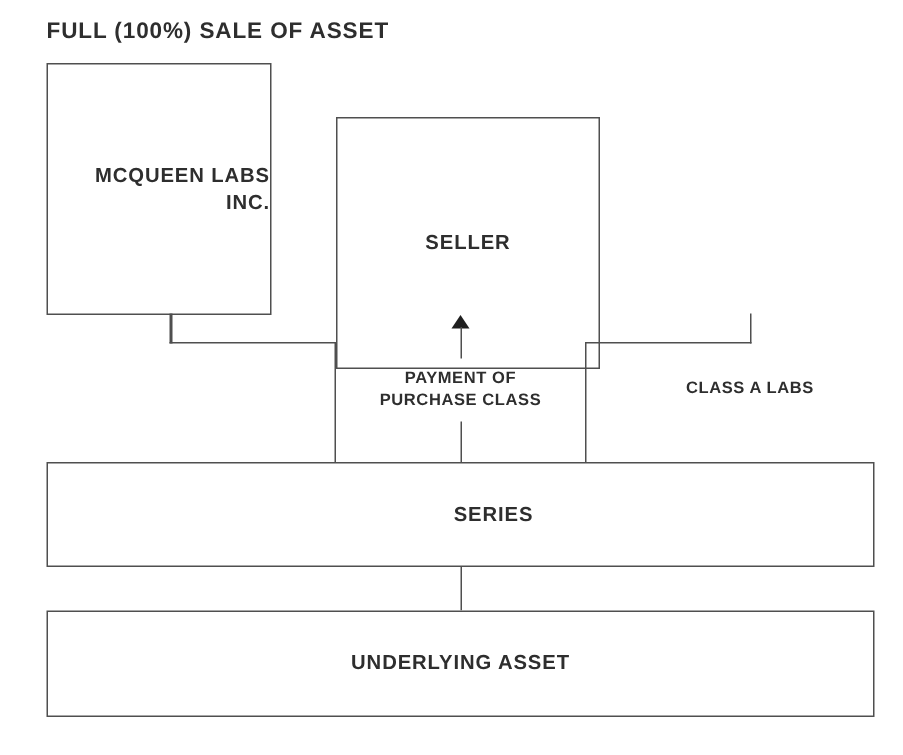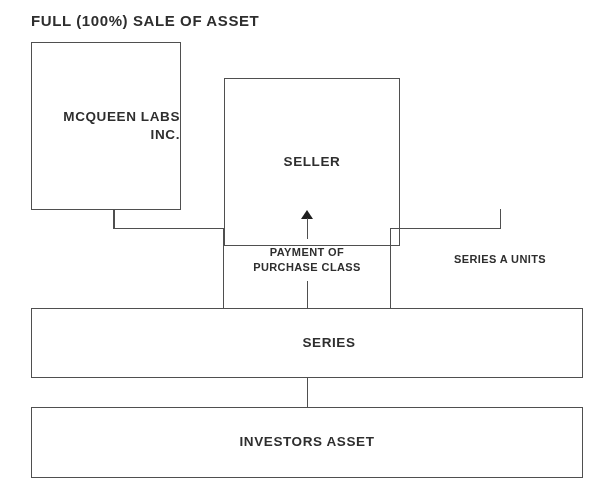--- a/index.html
+++ b/index.html
@@ -122,7 +122,7 @@
     <div>PURCHASE CLASS</div>
   </div>
 
-  <div class="edge-label label-classa">SERIES A UNITS</div>
+  <div class="edge-label label-classa">CLASS A LABS</div>
 
   <div class="box box-series">
     <div>SERIES</div>

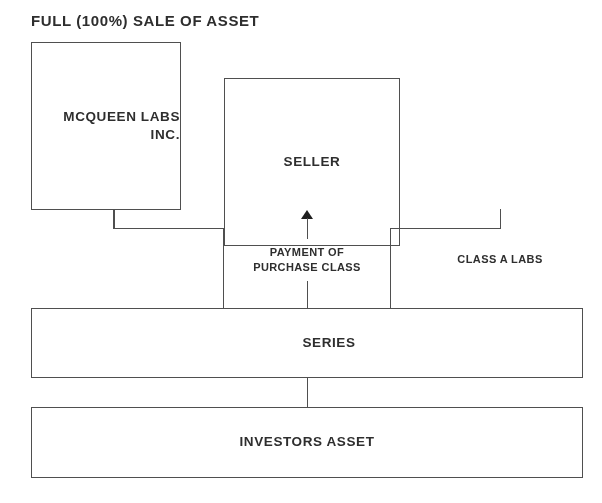--- a/index.html
+++ b/index.html
@@ -131,7 +131,7 @@
   <div class="vline conn-series-v"></div>
 
   <div class="box box-underlying">
-    <div>INVESTORS ASSET</div>
+    <div>UNDERLYING ASSET</div>
   </div>
 
 </div>

